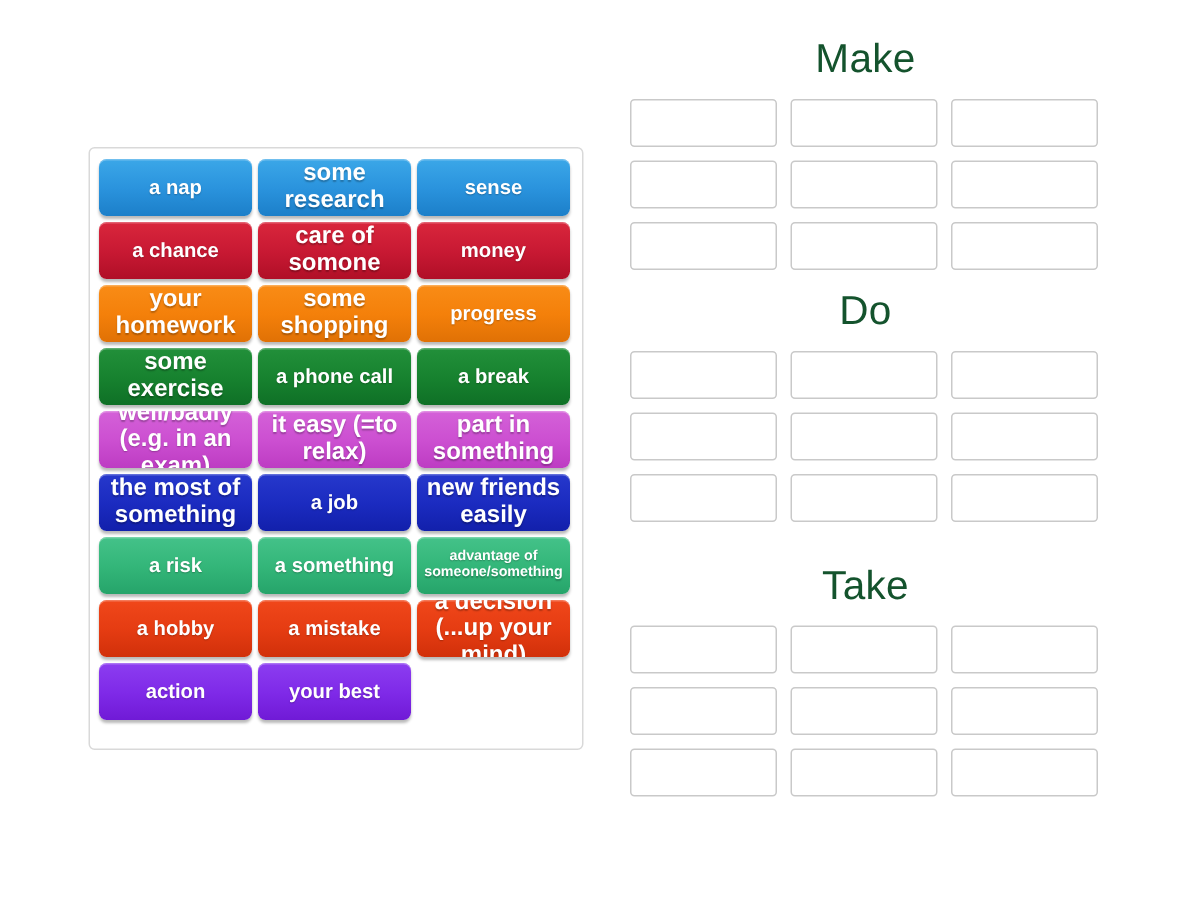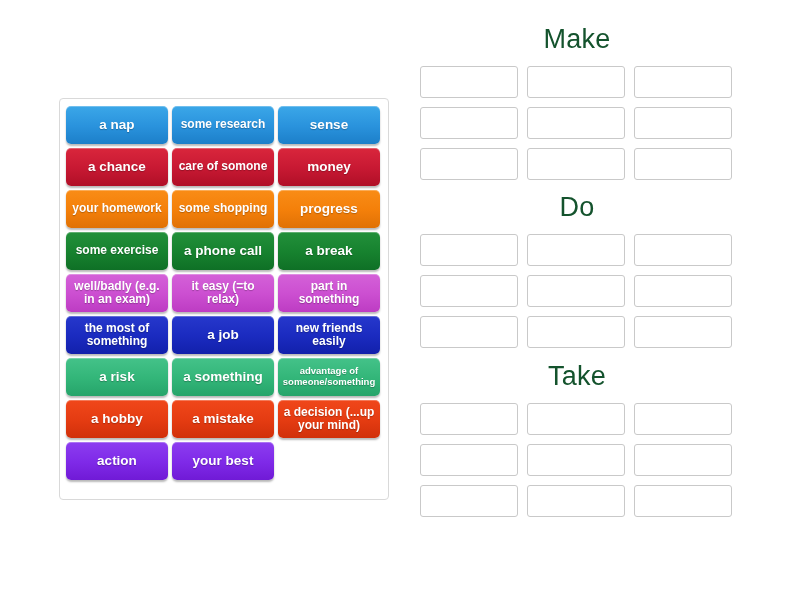--- a/index.html
+++ b/index.html
@@ -71,7 +71,7 @@
     text-shadow: 0 1px 1px rgba(0,0,0,0.25);
   }
   .tile.small span { font-size: 9.5px; line-height: 1.12; }
-  .tile.med span   { font-size: 12px;  line-height: 1.1; }
+  .tile.med span   { font-size: 16px;  line-height: 1.1; }
 
   
   .c-blue      { background: linear-gradient(180deg,#3ba7e8 0%,#2a93dd 52%,#1c7fc9 100%); }

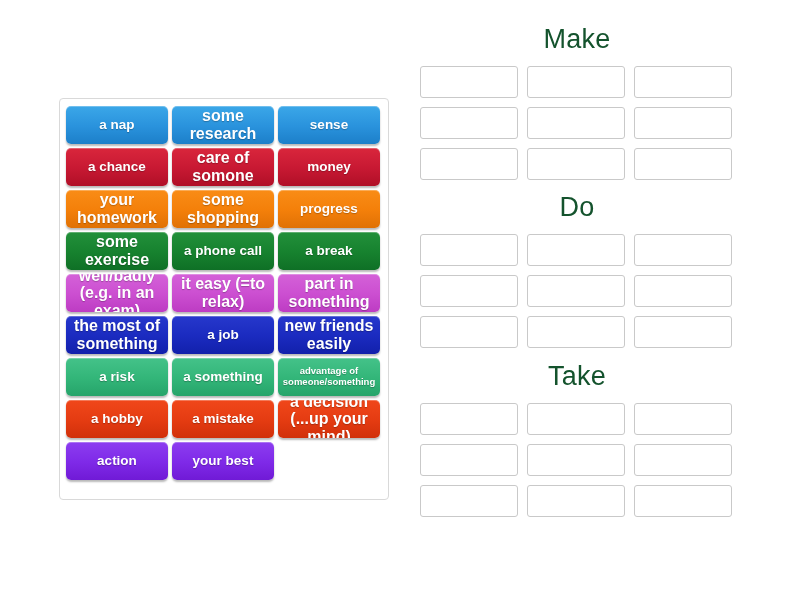--- a/index.html
+++ b/index.html
@@ -102,7 +102,7 @@
     letter-spacing: 0.2px;
   }
   .zone.z-do   .zone-title { margin-top: 14px; }
-  .zone.z-take .zone-title { margin-top: 15px; }
+  .zone.z-take .zone-title { margin-top: 29px; }
 
   .slot-grid {
     display: flex;

